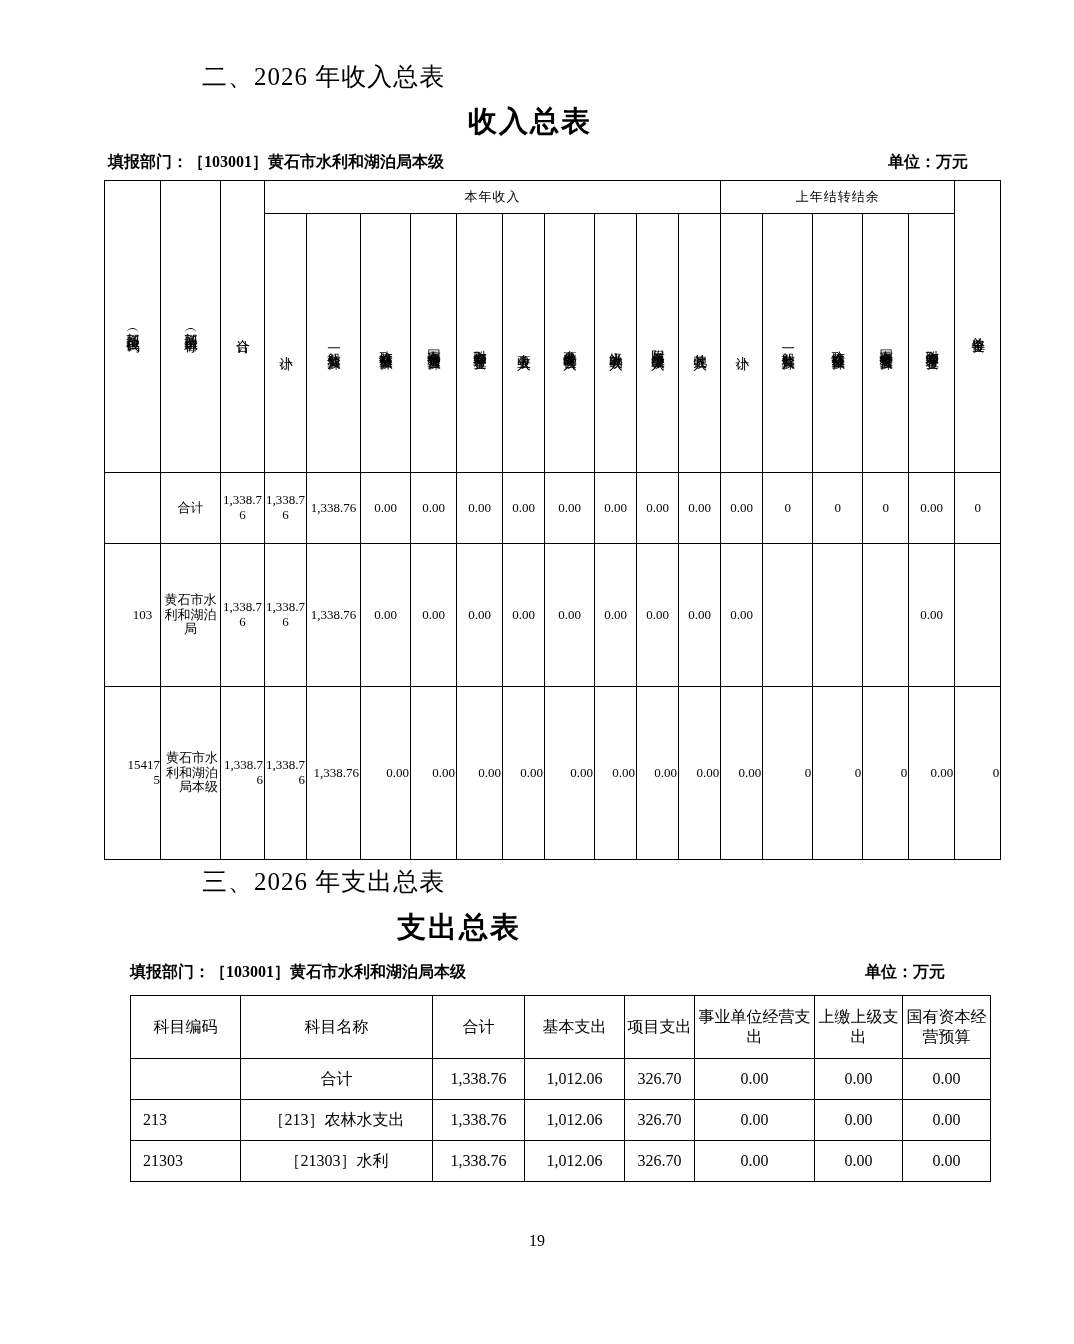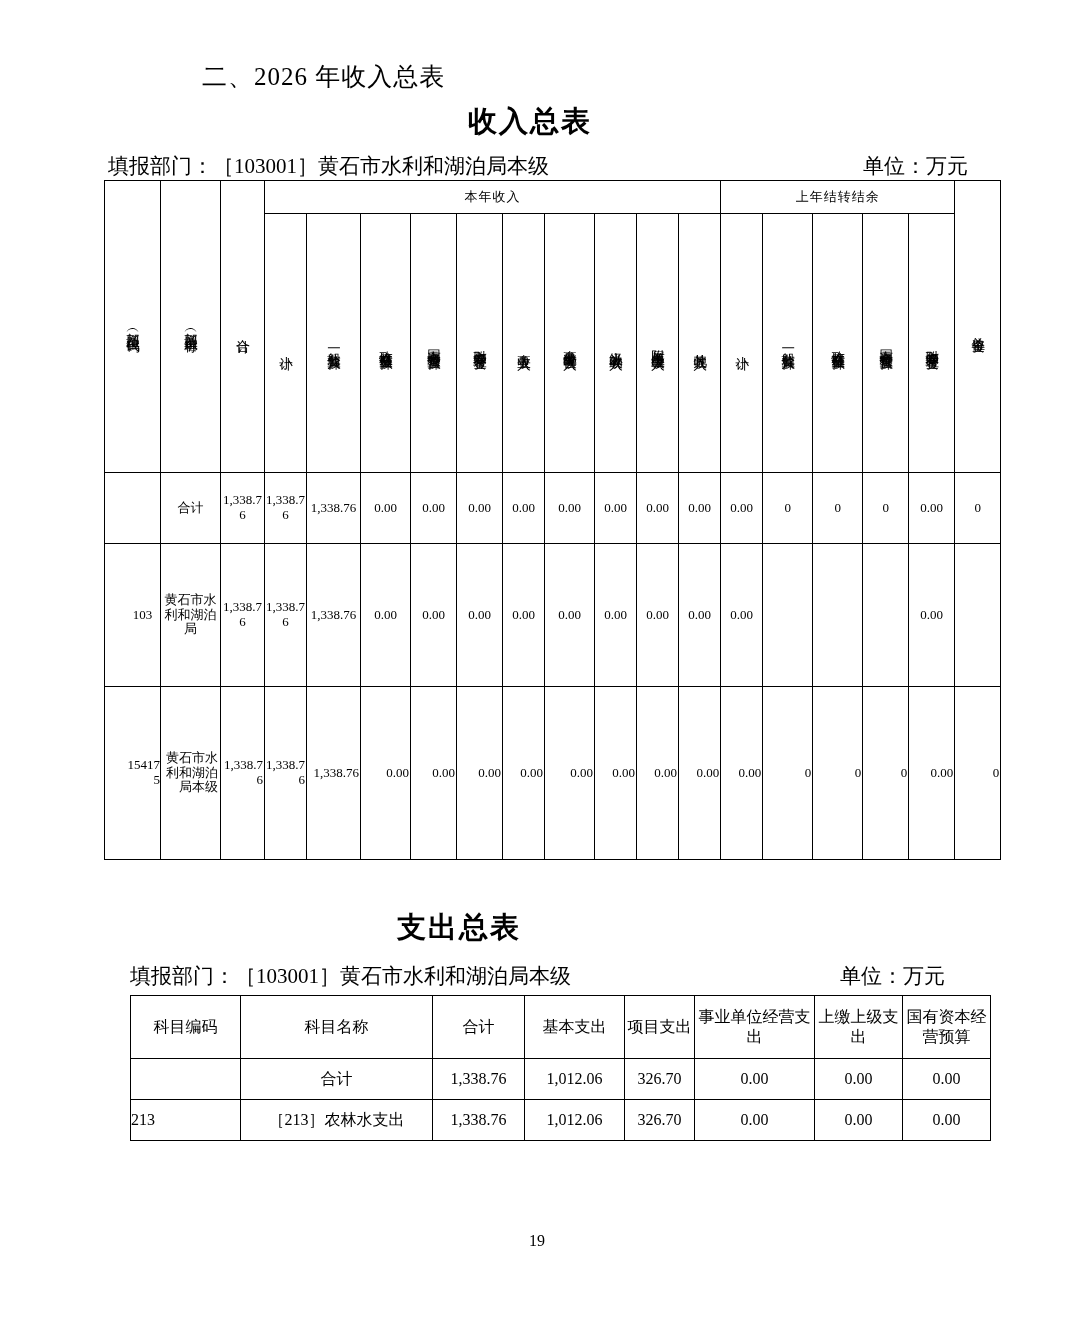--- a/index.html
+++ b/index.html
@@ -44,7 +44,8 @@
 
   .meta-row {
     position: absolute;
-    font-size: 21px;
+    font-size: 16px;
+    font-weight: bold;
   }
   #meta1 { left: 108px; top: 152px; width: 860px; }
   #meta2 { left: 130px; top: 962px; width: 815px; }

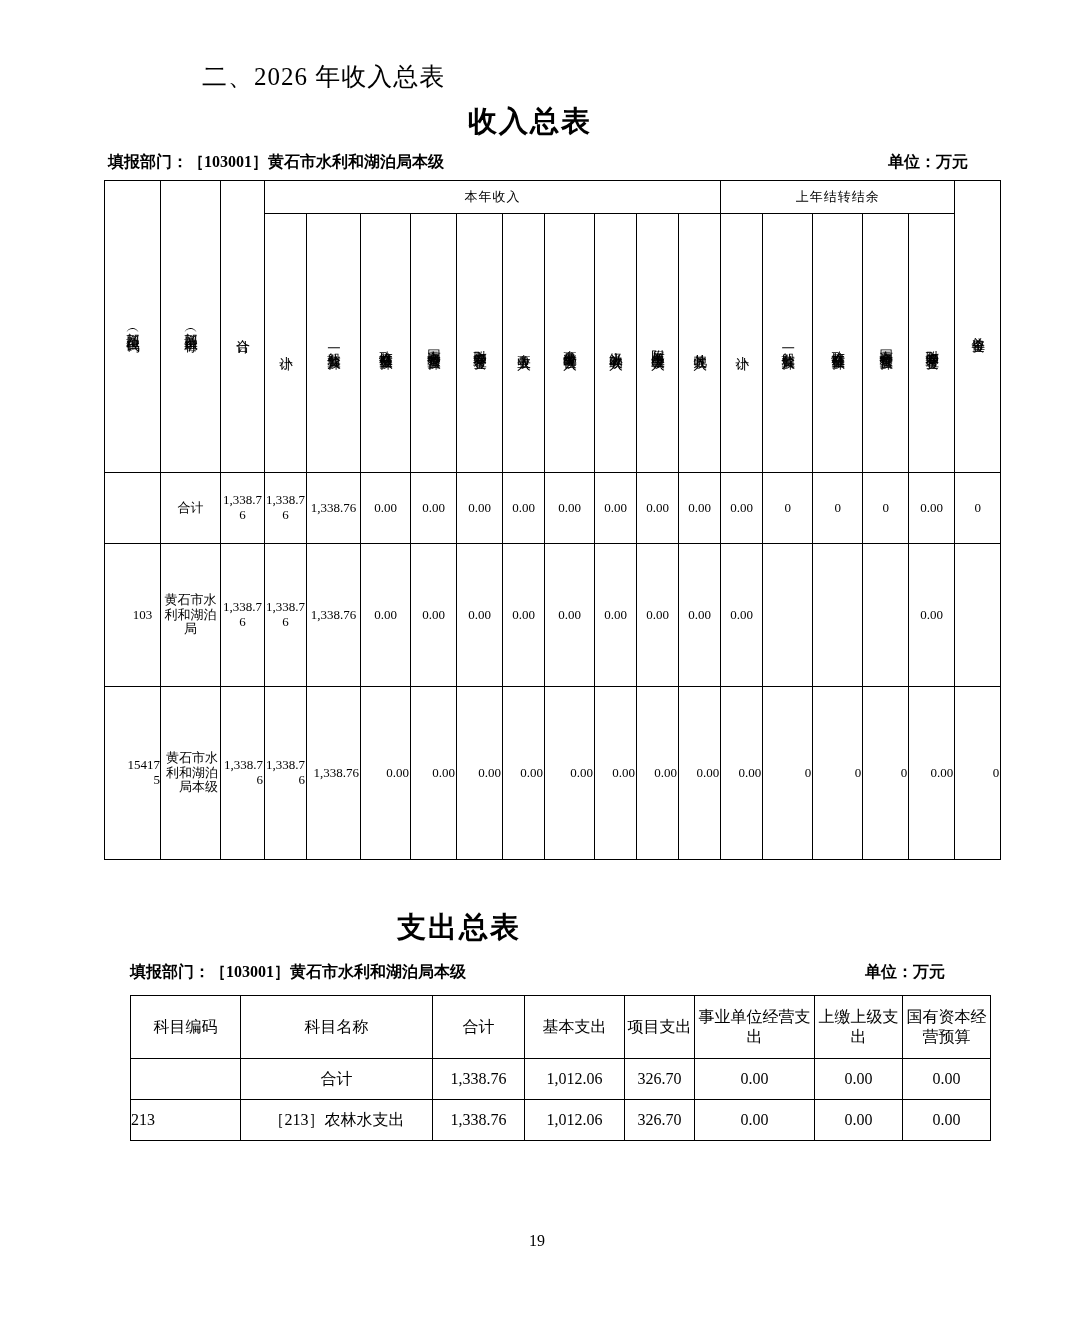--- a/index.html
+++ b/index.html
@@ -289,6 +289,7 @@
     </tbody>
   </table>
 
+  <h2 class="section-heading" id="sec2-heading">三、2026 年支出总表</h2>
 
   <div class="table-title" id="title2">支出总表</div>
 

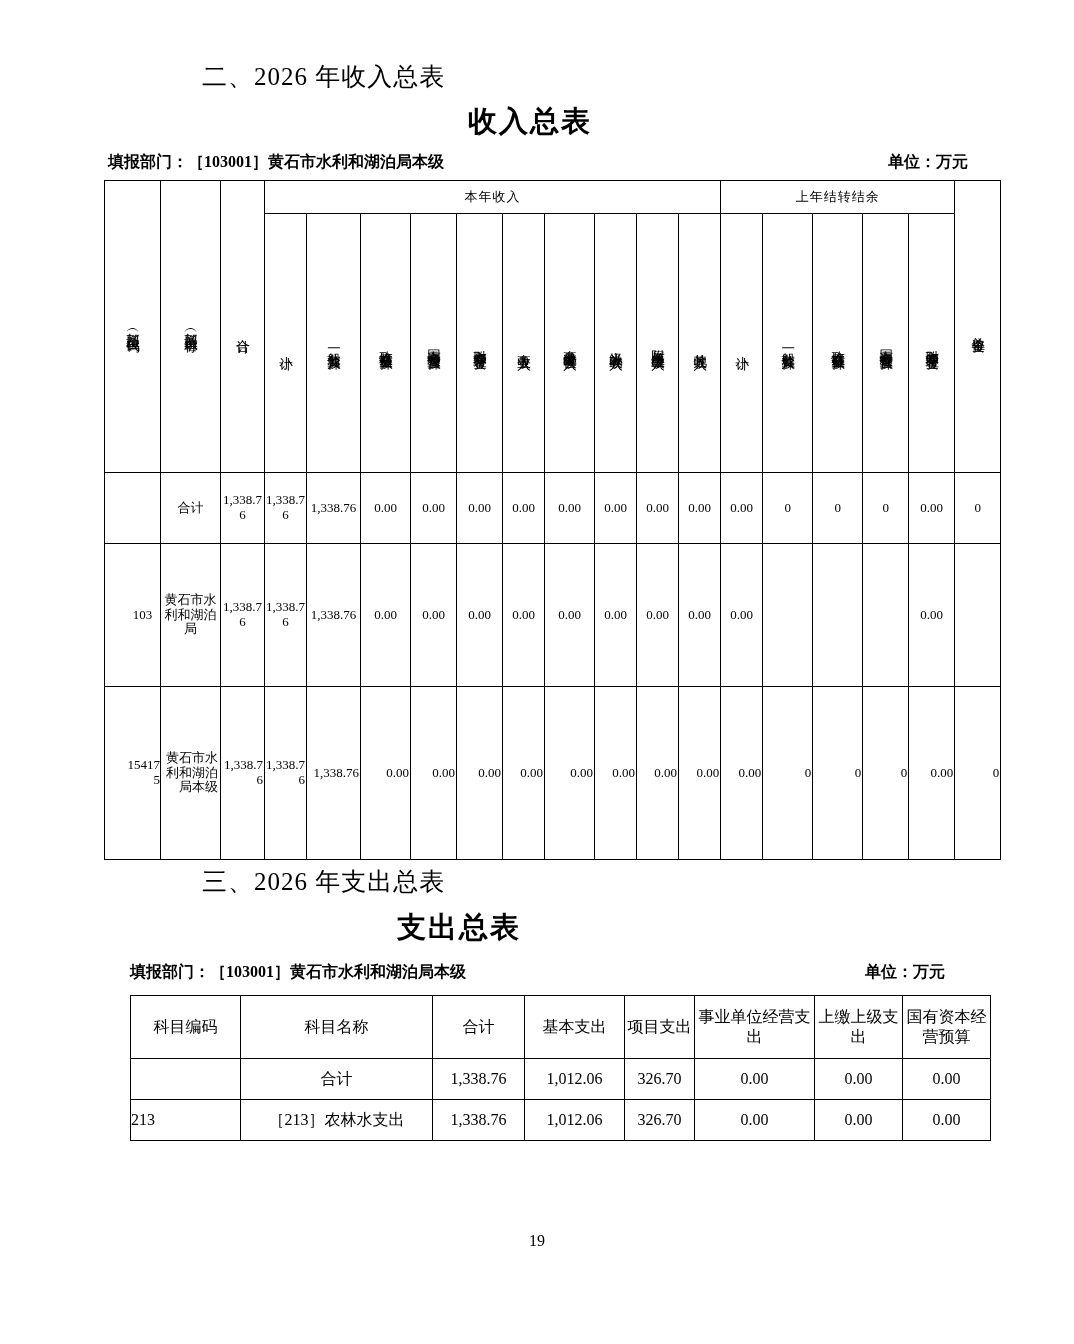--- a/index.html
+++ b/index.html
@@ -137,7 +137,7 @@
   }
   #expense-table td.codecell {
     text-align: left;
-    padding-left: 0;
+    padding-left: 12px;
   }
 
   

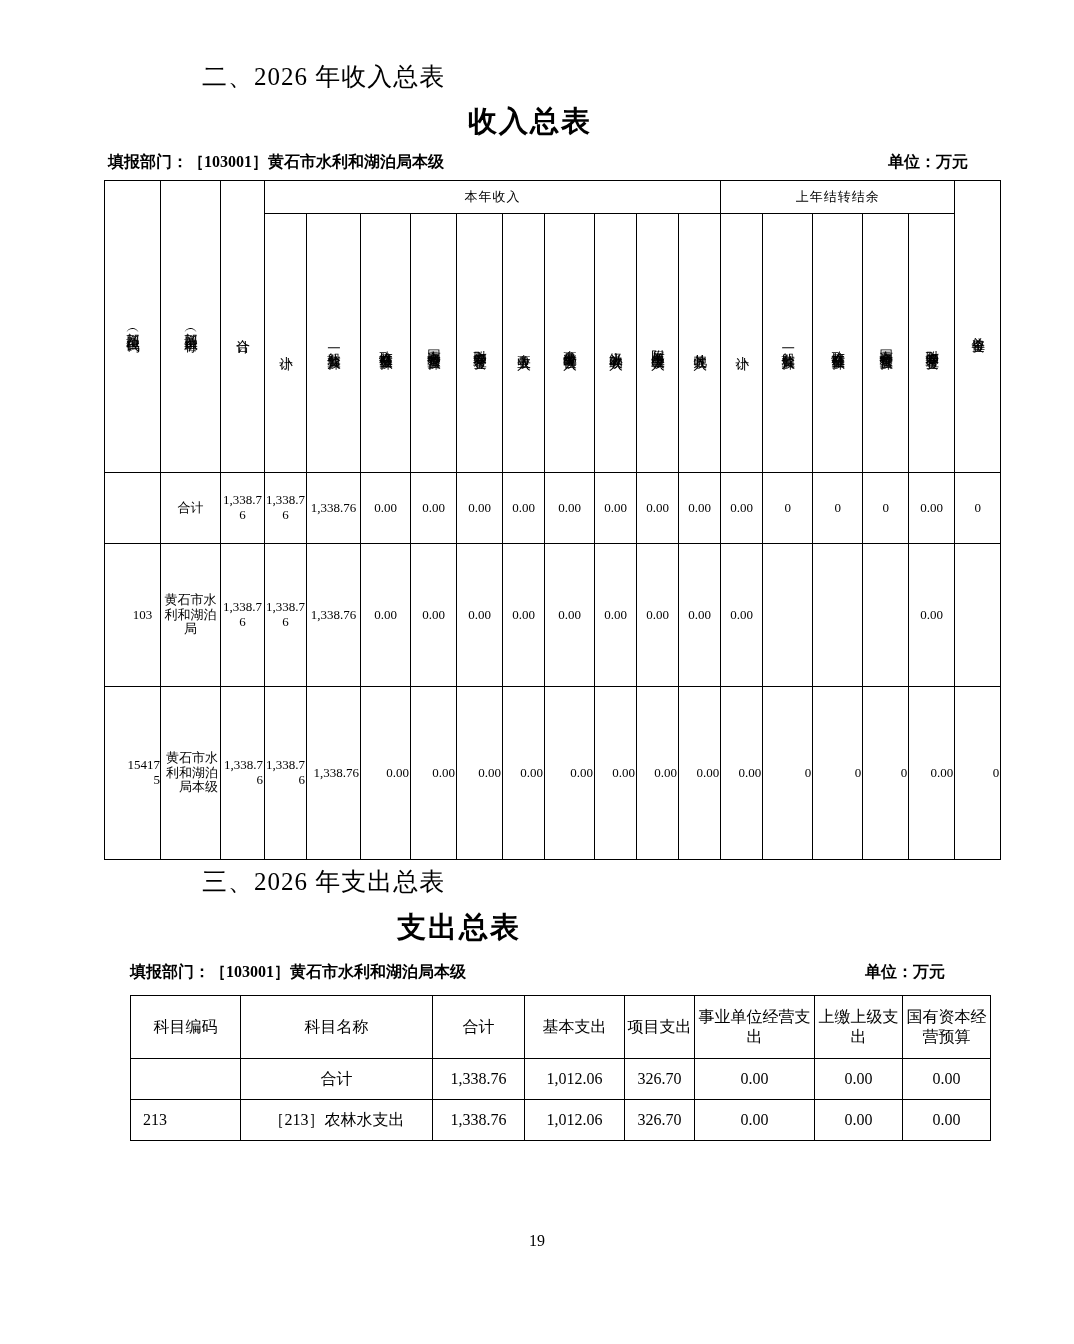--- a/index.html
+++ b/index.html
@@ -343,6 +343,16 @@
         <td>0.00</td>
       </tr>
 
+      <tr>
+        <td class="codecell">21303</td>
+        <td class="name">［21303］水利</td>
+        <td>1,338.76</td>
+        <td>1,012.06</td>
+        <td>326.70</td>
+        <td>0.00</td>
+        <td>0.00</td>
+        <td>0.00</td>
+      </tr>
     </tbody>
   </table>
 

